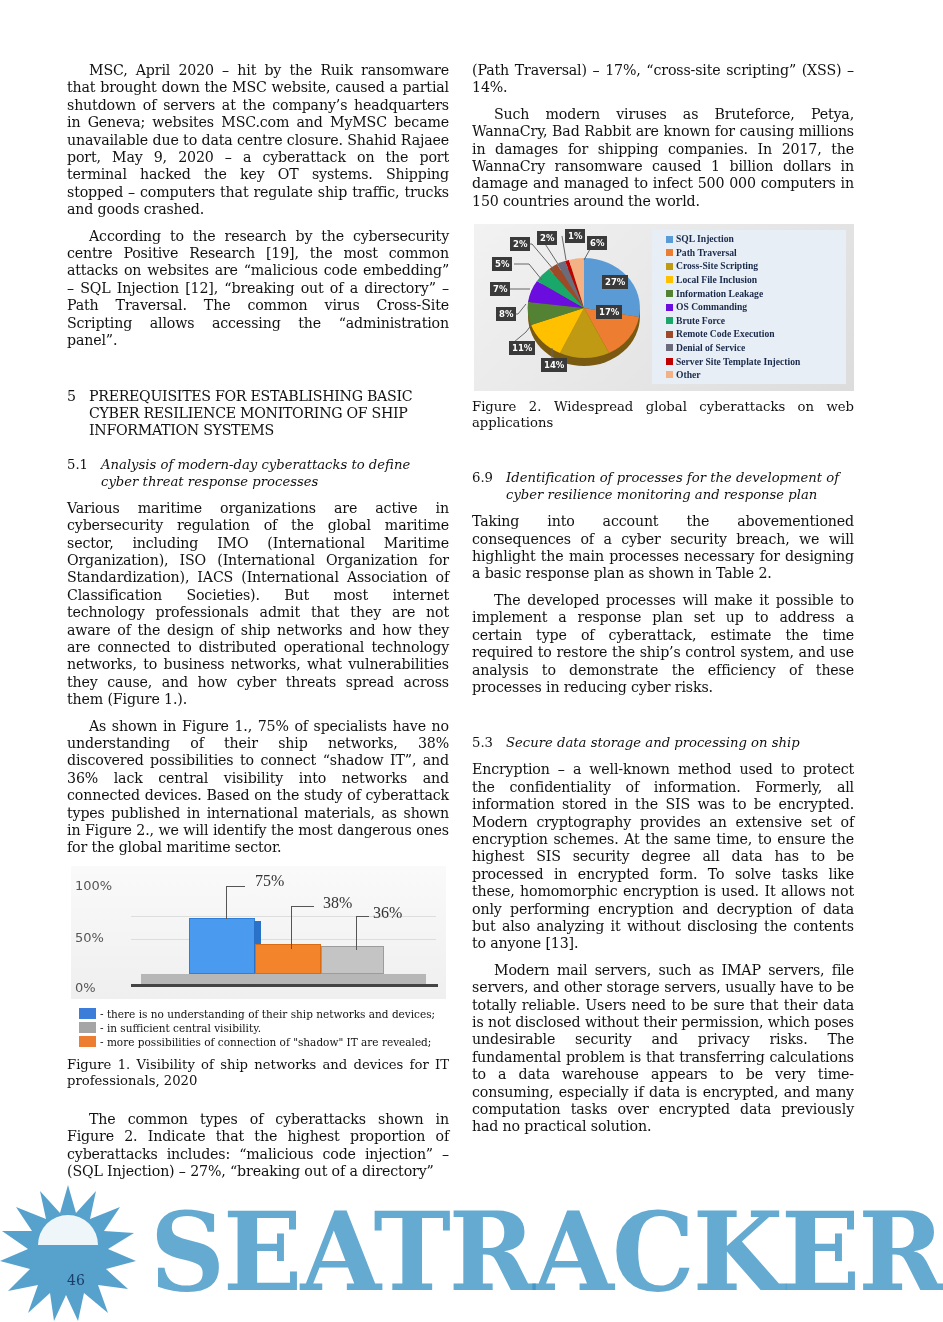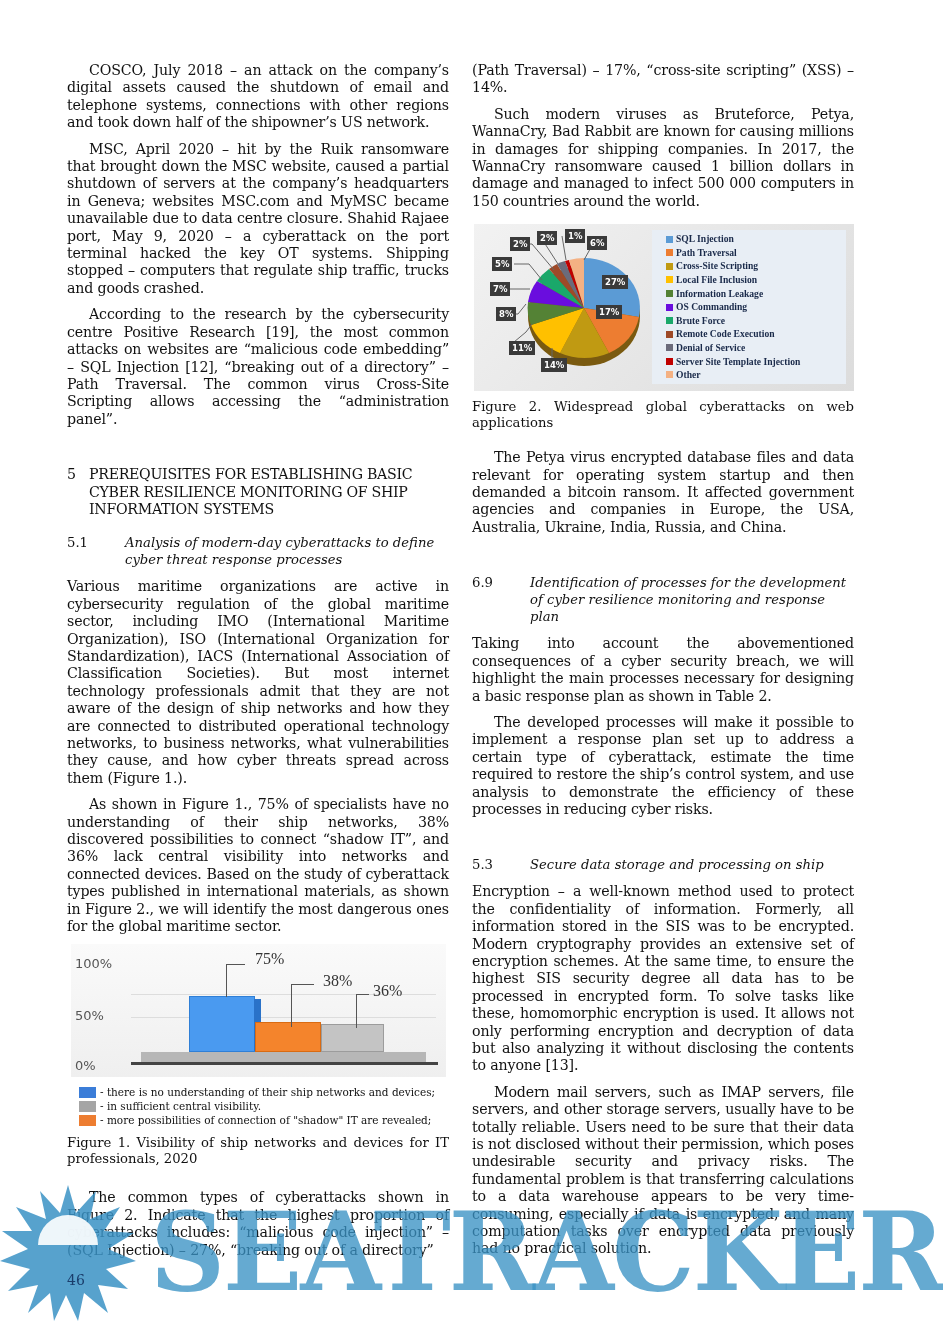--- a/index.html
+++ b/index.html
@@ -63,7 +63,6 @@
 <body>
 
 <div class="col left">
-  <p class="body indent">COSCO, July 2018 – an attack on the company’s digital assets caused the shutdown of email and telephone systems, connections with other regions and took down half of the shipowner’s US network.</p>
   <p class="body indent">MSC, April 2020 – hit by the Ruik ransomware that brought down the MSC website, caused a partial shutdown of servers at the company’s headquarters in Geneva; websites MSC.com and MyMSC became unavailable due to data centre closure. Shahid Rajaee port, May 9, 2020 – a cyberattack on the port terminal hacked the key OT systems. Shipping stopped – computers that regulate ship traffic, trucks and goods crashed.</p>
   <p class="body indent">According to the research by the cybersecurity centre Positive Research [19], the most common attacks on websites are “malicious code embedding” – SQL Injection [12], “breaking out of a directory” – Path Traversal. The common virus Cross-Site Scripting allows accessing the “administration panel”.</p>
 

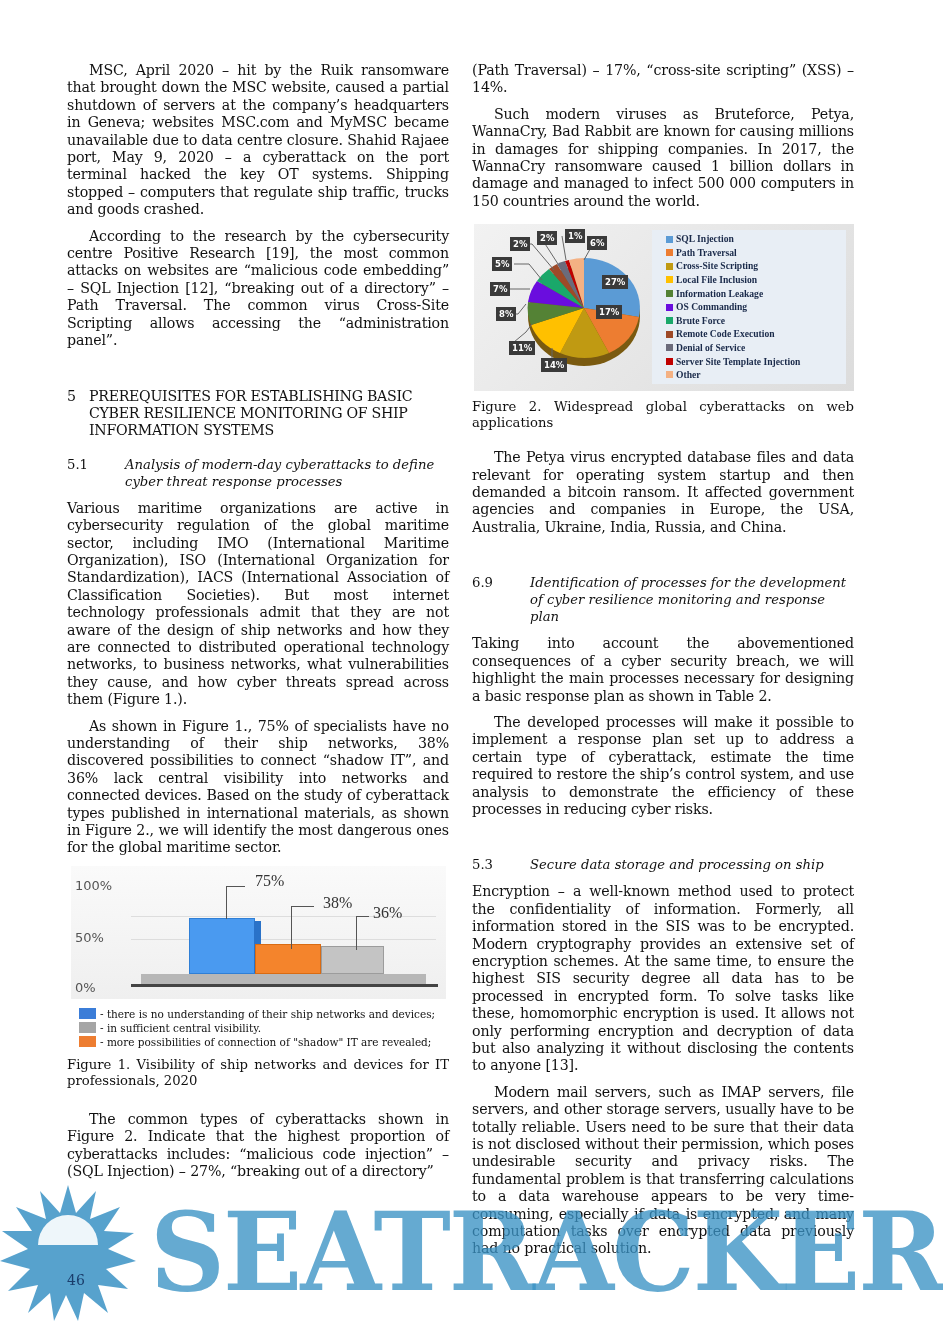--- a/index.html
+++ b/index.html
@@ -22,7 +22,7 @@
   }
   .heading-main .num { width: 22px; flex: none; }
   .heading-sub {
-    display: flex; font-size: 13.2px; line-height: 17px; margin: 0 0 10px 0; gap: 24px;
+    display: flex; font-size: 13.2px; line-height: 17px; margin: 0 0 10px 0;
   }
   .heading-sub .num { width: 34px; flex: none; font-style: normal; }
   .heading-sub .txt { font-style: italic; }

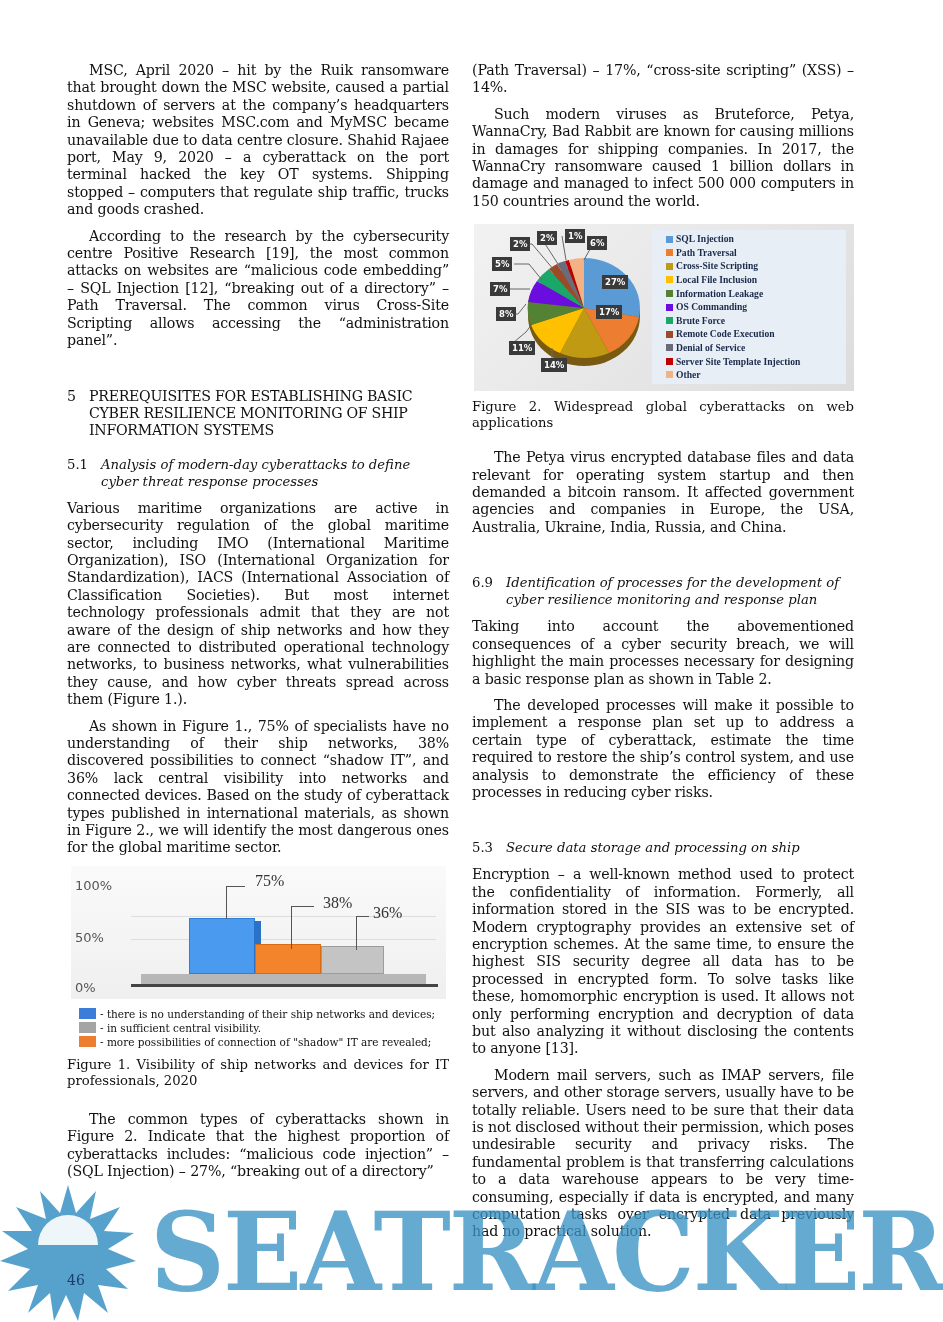--- a/index.html
+++ b/index.html
@@ -233,7 +233,6 @@
 
   <p class="caption">Figure 2. Widespread global cyberattacks on web applications</p>
 
-  <p class="body indent">The Petya virus encrypted database files and data relevant for operating system startup and then demanded a bitcoin ransom. It affected government agencies and companies in Europe, the USA, Australia, Ukraine, India, Russia, and China.</p>
 
   <div class="heading-sub" style="margin-top:38px">
     <span class="num">6.9</span>

